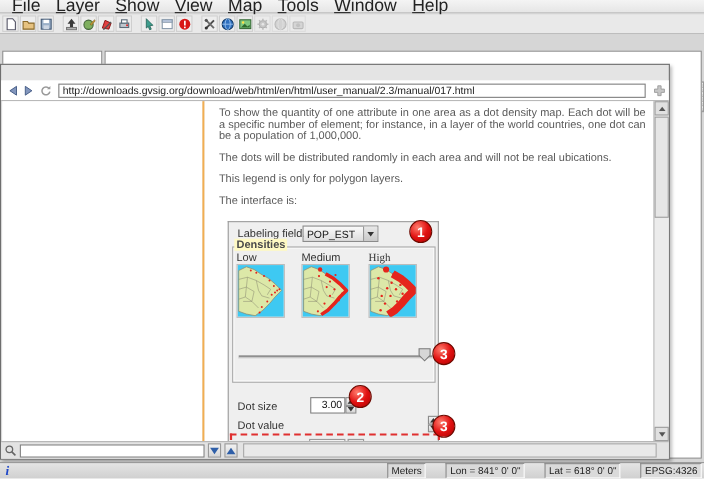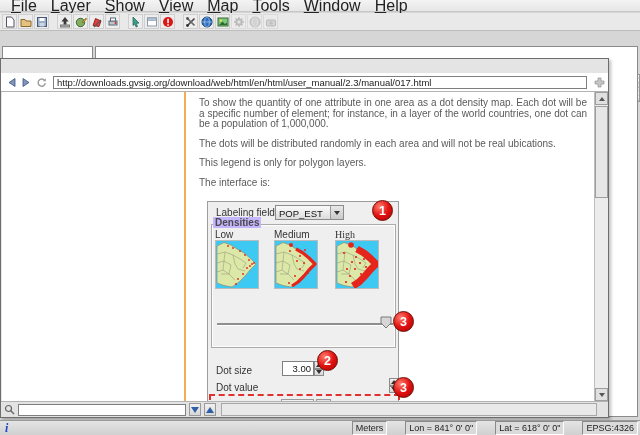--- a/index.html
+++ b/index.html
@@ -67,7 +67,7 @@
       display:flex;align-items:center;justify-content:center;}
   #densities-group{position:absolute;left:3px;top:22px;width:185px;height:124px;
       border:1px solid #ababab;box-shadow:inset 0 0 0 1px #fdfdfd;box-sizing:border-box;}
-  #densities-label{position:absolute;left:5px;top:15px;background:#c4b5fd;padding:0 2px;
+  #densities-label{position:absolute;left:5px;top:15px;background:#fef9c3;padding:0 2px;
       font-size:10px;font-weight:bold;color:#4a4a4a;}
   .density-img{position:absolute;top:38px;width:42px;height:47px;border:1px solid #bbb;box-sizing:content-box;}
   .track{position:absolute;left:9px;top:121px;width:176px;height:2px;background:#8f8f8f;border-bottom:1px solid #fff;}

